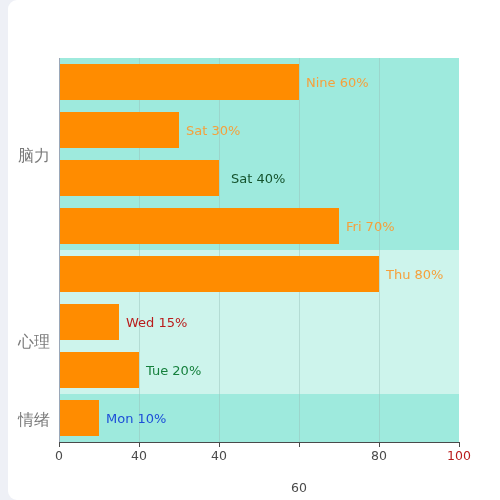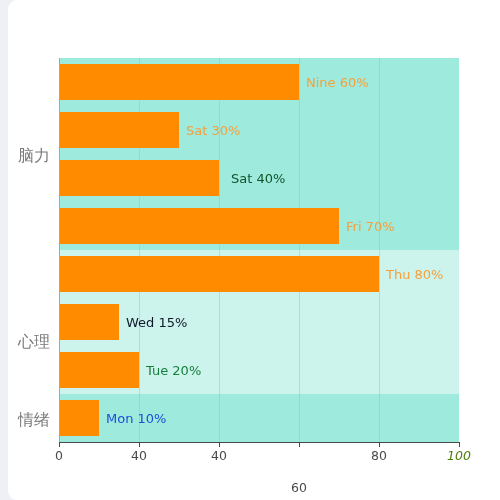--- a/index.html
+++ b/index.html
@@ -146,7 +146,7 @@
         <div class="bar-label" style="left: 172px; top: 114px; color: #14532d;">Sat 40%</div>
         <div class="bar-label" style="left: 287px; top: 162px; color: rgb(245, 160, 60); text-align: right;">Fri 70%</div>
         <div class="bar-label" style="left: 327px; top: 210px; color: rgb(245, 160, 60);">Thu 80%</div>
-        <div class="bar-label" style="left: 67px; top: 258px; color: #0f172a;">Wed 15%</div>
+        <div class="bar-label" style="left: 67px; top: 258px; color: #b91c1c;">Wed 15%</div>
         <div class="bar-label" style="left: 87px; top: 306px; color: #15803d;">Tue 20%</div>
         <div class="bar-label" style="left: 47px; top: 354px; color: #1d4ed8;">Mon 10%</div>
       </div>

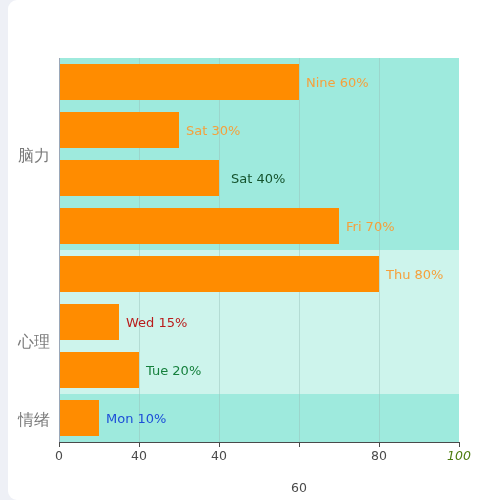--- a/index.html
+++ b/index.html
@@ -172,7 +172,7 @@
       <div class="tick-mark" style="left: 379px; background: rgb(74, 74, 74);"></div>
       <div class="tick-label" style="left: 379px; color: rgb(74, 74, 74);">80</div>
       <div class="tick-mark" style="left: 459px; background: rgb(74, 74, 74);"></div>
-      <div class="tick-label" style="left: 459px; color: #4d7c0f; font-style: italic;">100</div>
+      <div class="tick-label" style="left: 459px; color: #b91c1c;">100</div>
     </div>
 
 </div>

